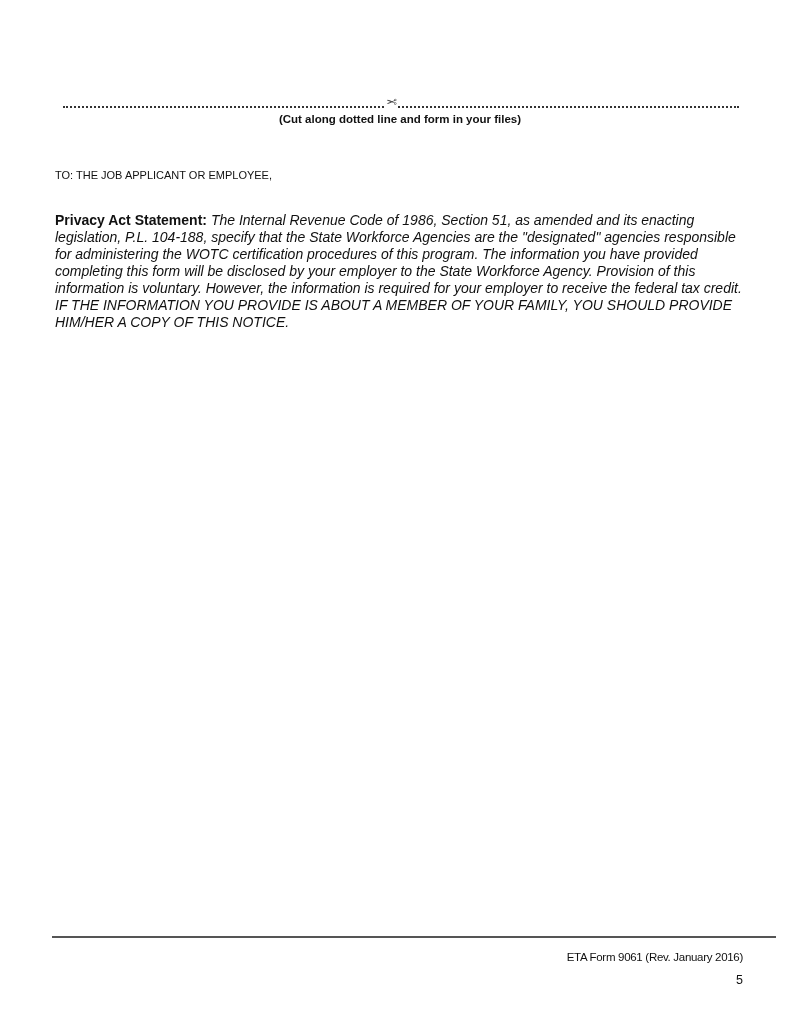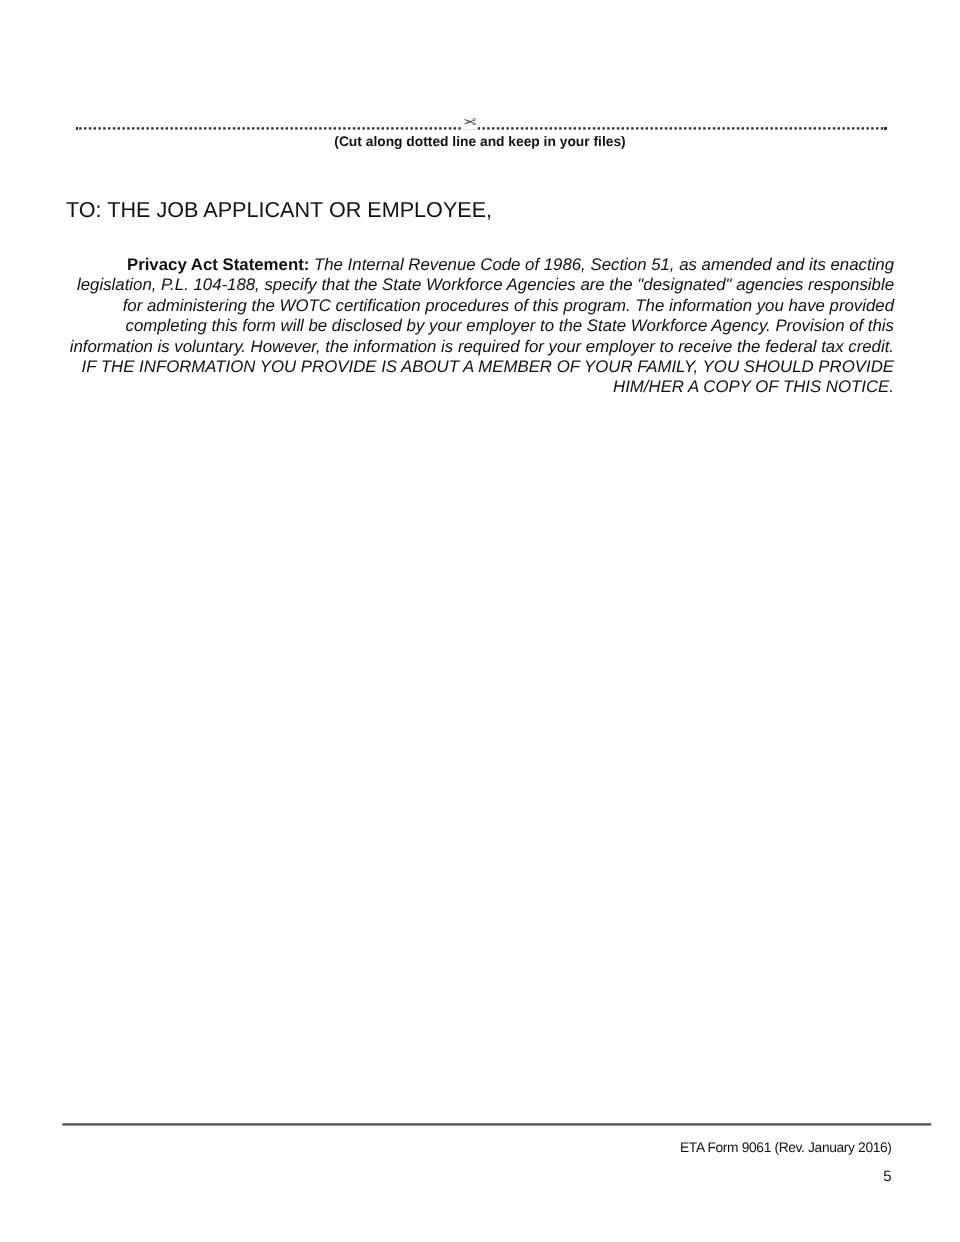--- a/index.html
+++ b/index.html
@@ -104,7 +104,7 @@
   <span class="scissors">✂</span>
 </div>
 
-<div class="cut-caption">(Cut along dotted line and keep in your files)</div>
+<div class="cut-caption">(Cut along dotted line and form in your files)</div>
 
 <div class="salutation">TO: THE JOB APPLICANT OR EMPLOYEE,</div>
 

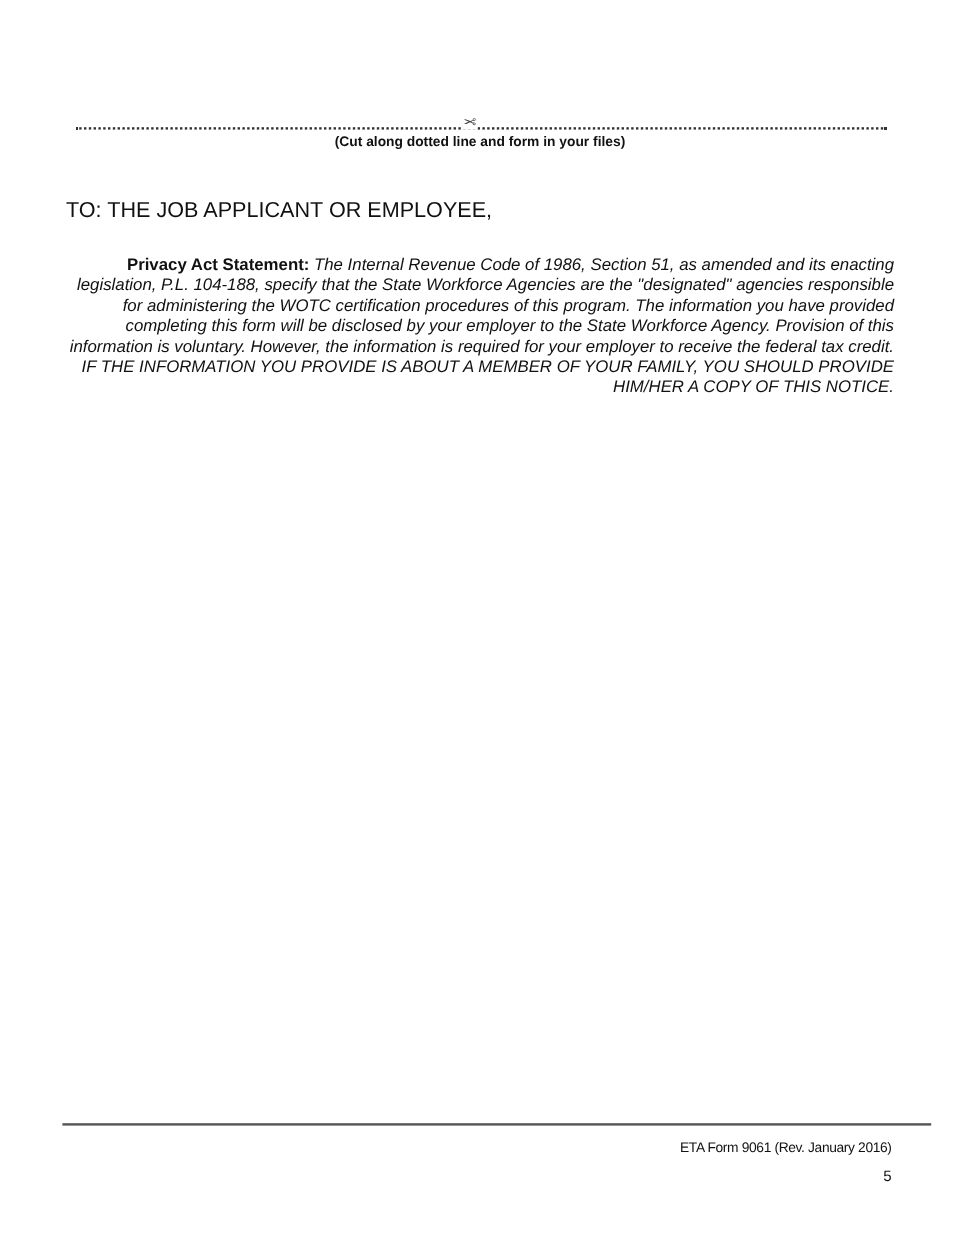--- a/index.html
+++ b/index.html
@@ -54,7 +54,7 @@
       position: absolute;
       left: 55px;
       top: 166px;
-      font-size: 18px;
+      font-size: 11px;
       line-height: 18px;
     }
     .privacy {

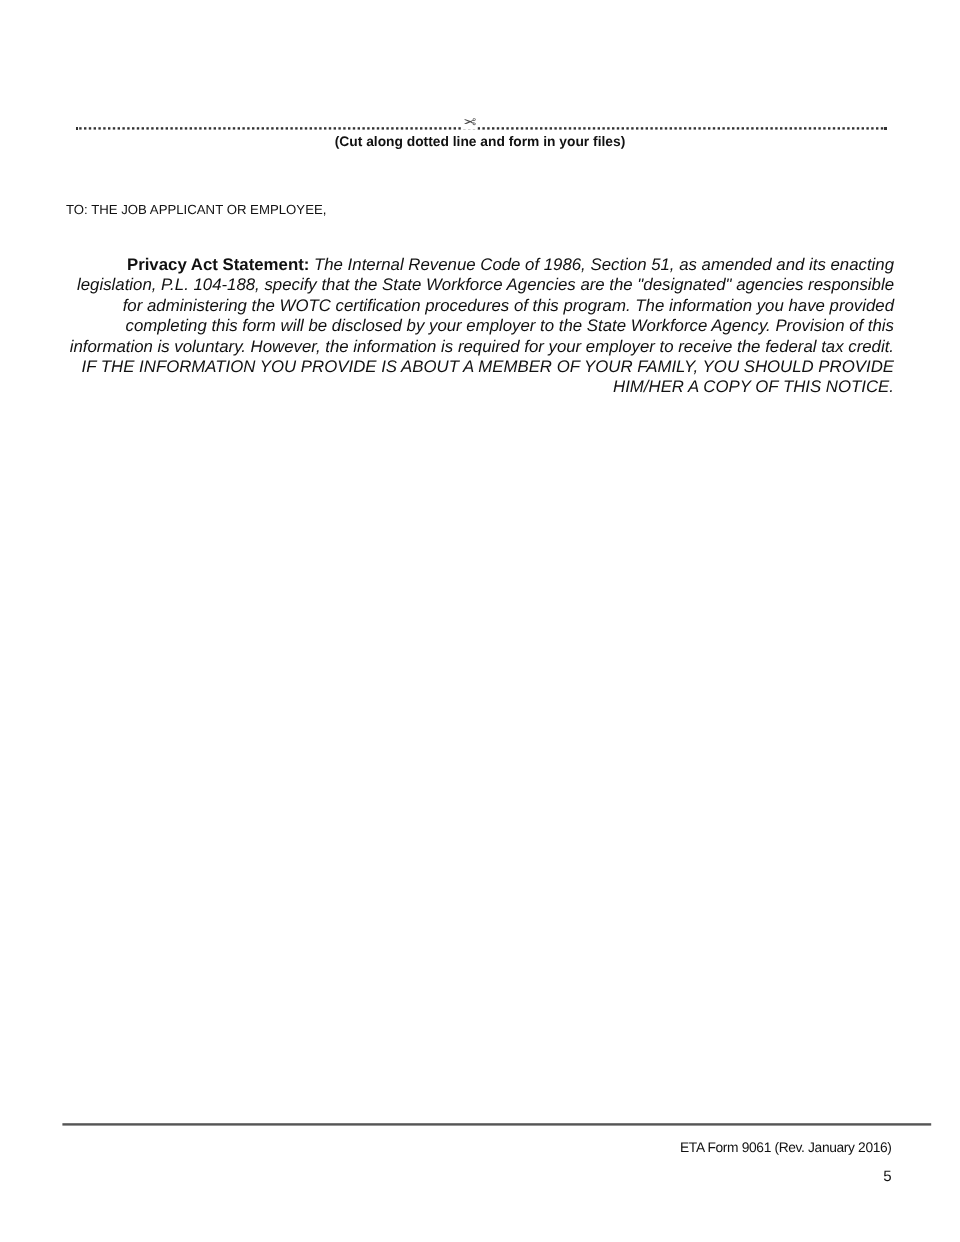--- a/index.html
+++ b/index.html
@@ -108,7 +108,7 @@
 
 <div class="salutation">TO: THE JOB APPLICANT OR EMPLOYEE,</div>
 
-<p class="privacy" style="margin:0;text-align:right;">
+<p class="privacy" style="margin:0;">
   <span class="label">Privacy Act Statement:</span>
   <span class="body">The Internal Revenue Code of 1986, Section 51, as amended and its enacting legislation, P.L. 104-188, specify that the State Workforce Agencies are the "designated" agencies responsible for administering the WOTC certification procedures of this program. The information you have provided completing this form will be disclosed by your employer to the State Workforce Agency. Provision of this information is voluntary. However, the information is required for your employer to receive the federal tax credit. IF THE INFORMATION YOU PROVIDE IS ABOUT A MEMBER OF YOUR FAMILY, YOU SHOULD PROVIDE HIM/HER A COPY OF THIS NOTICE.</span>
 </p>

